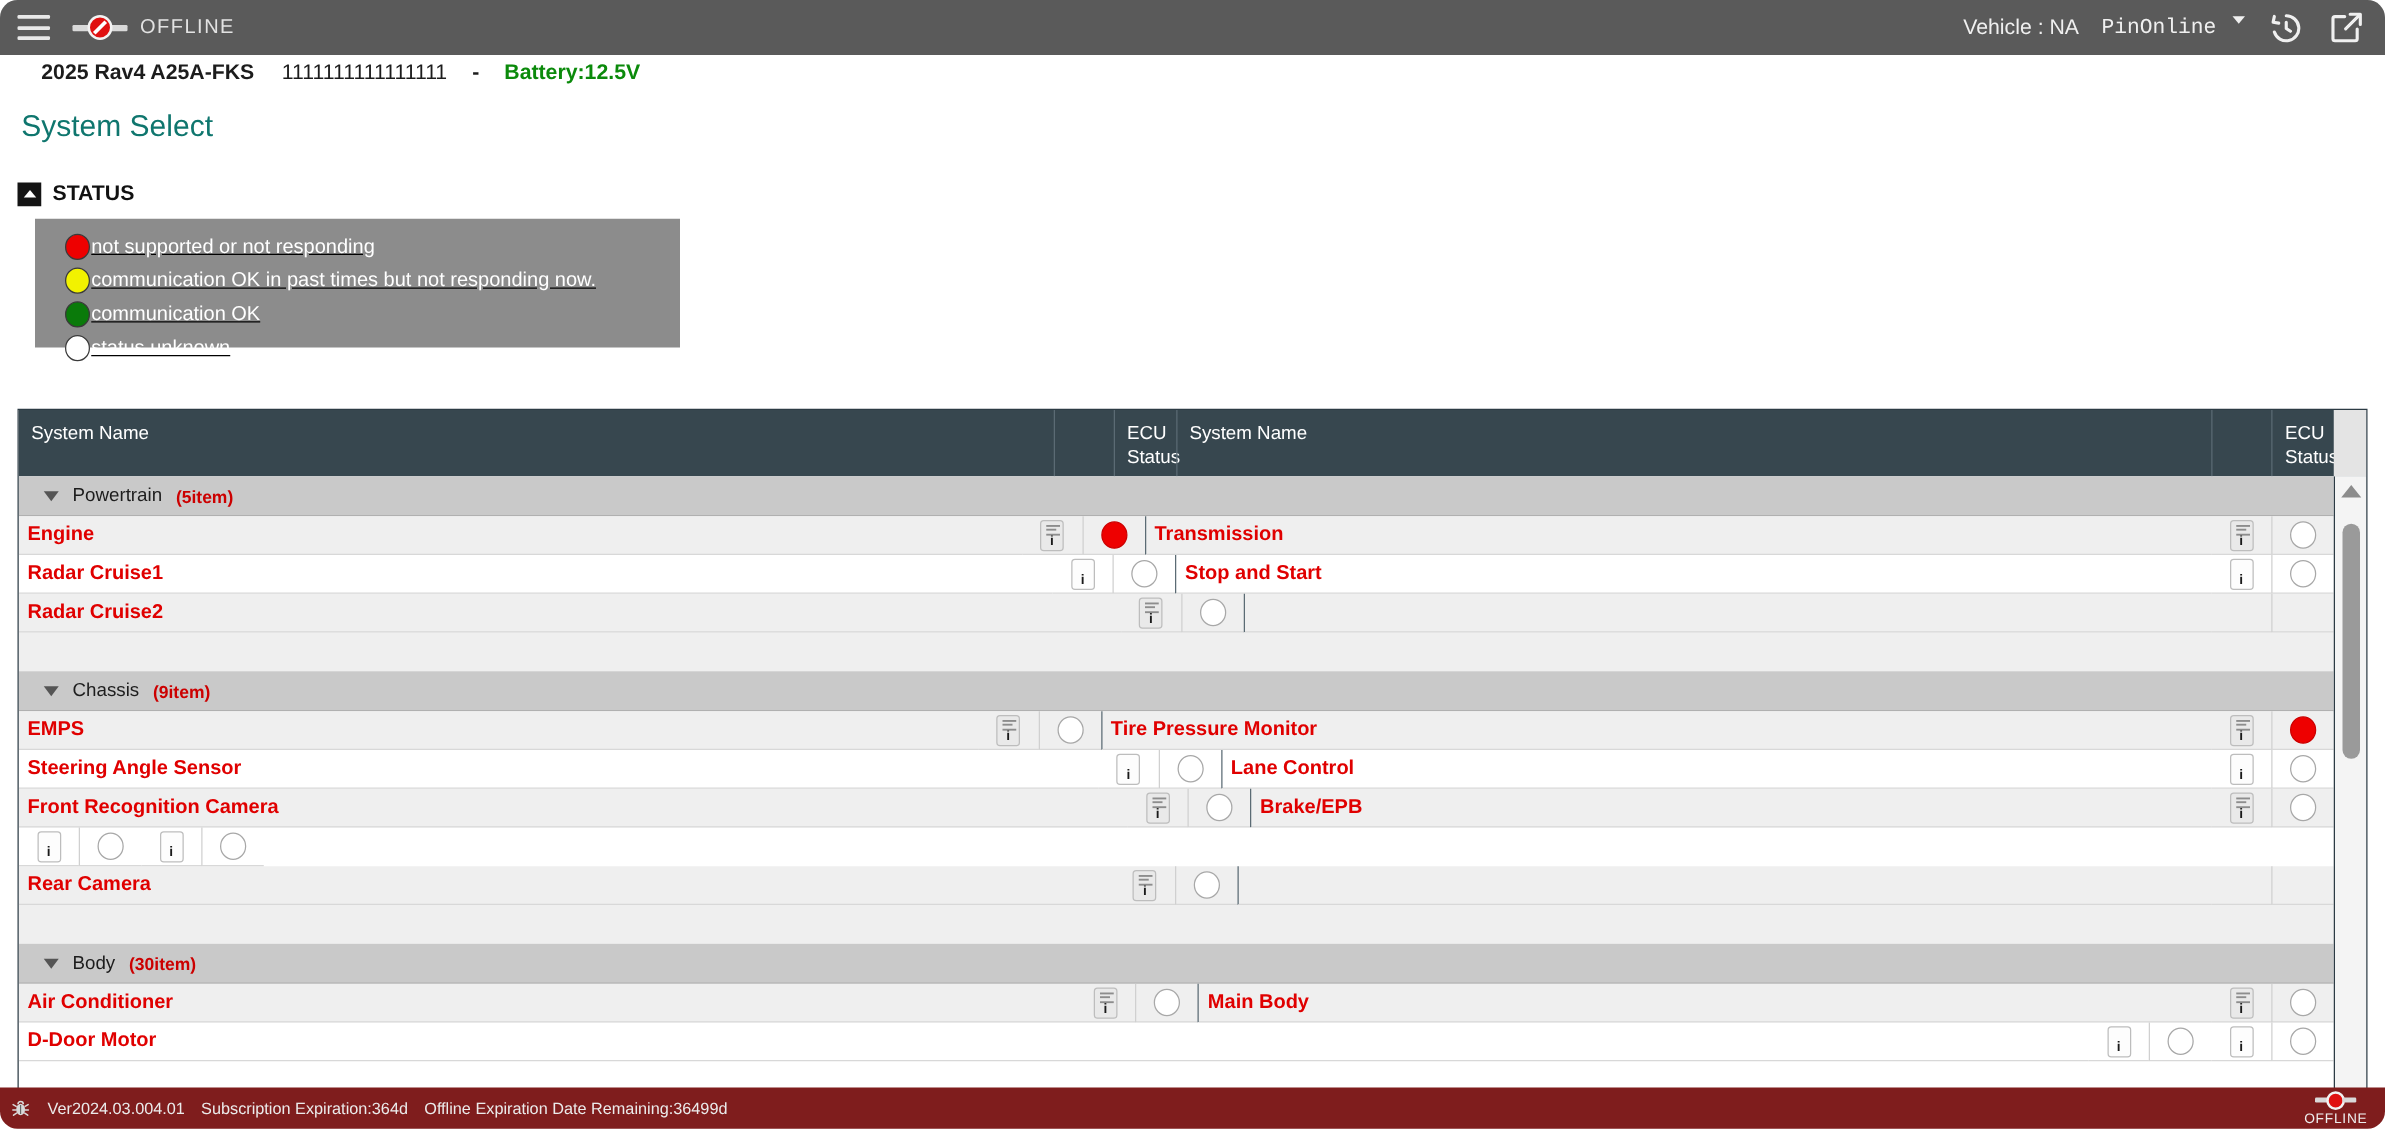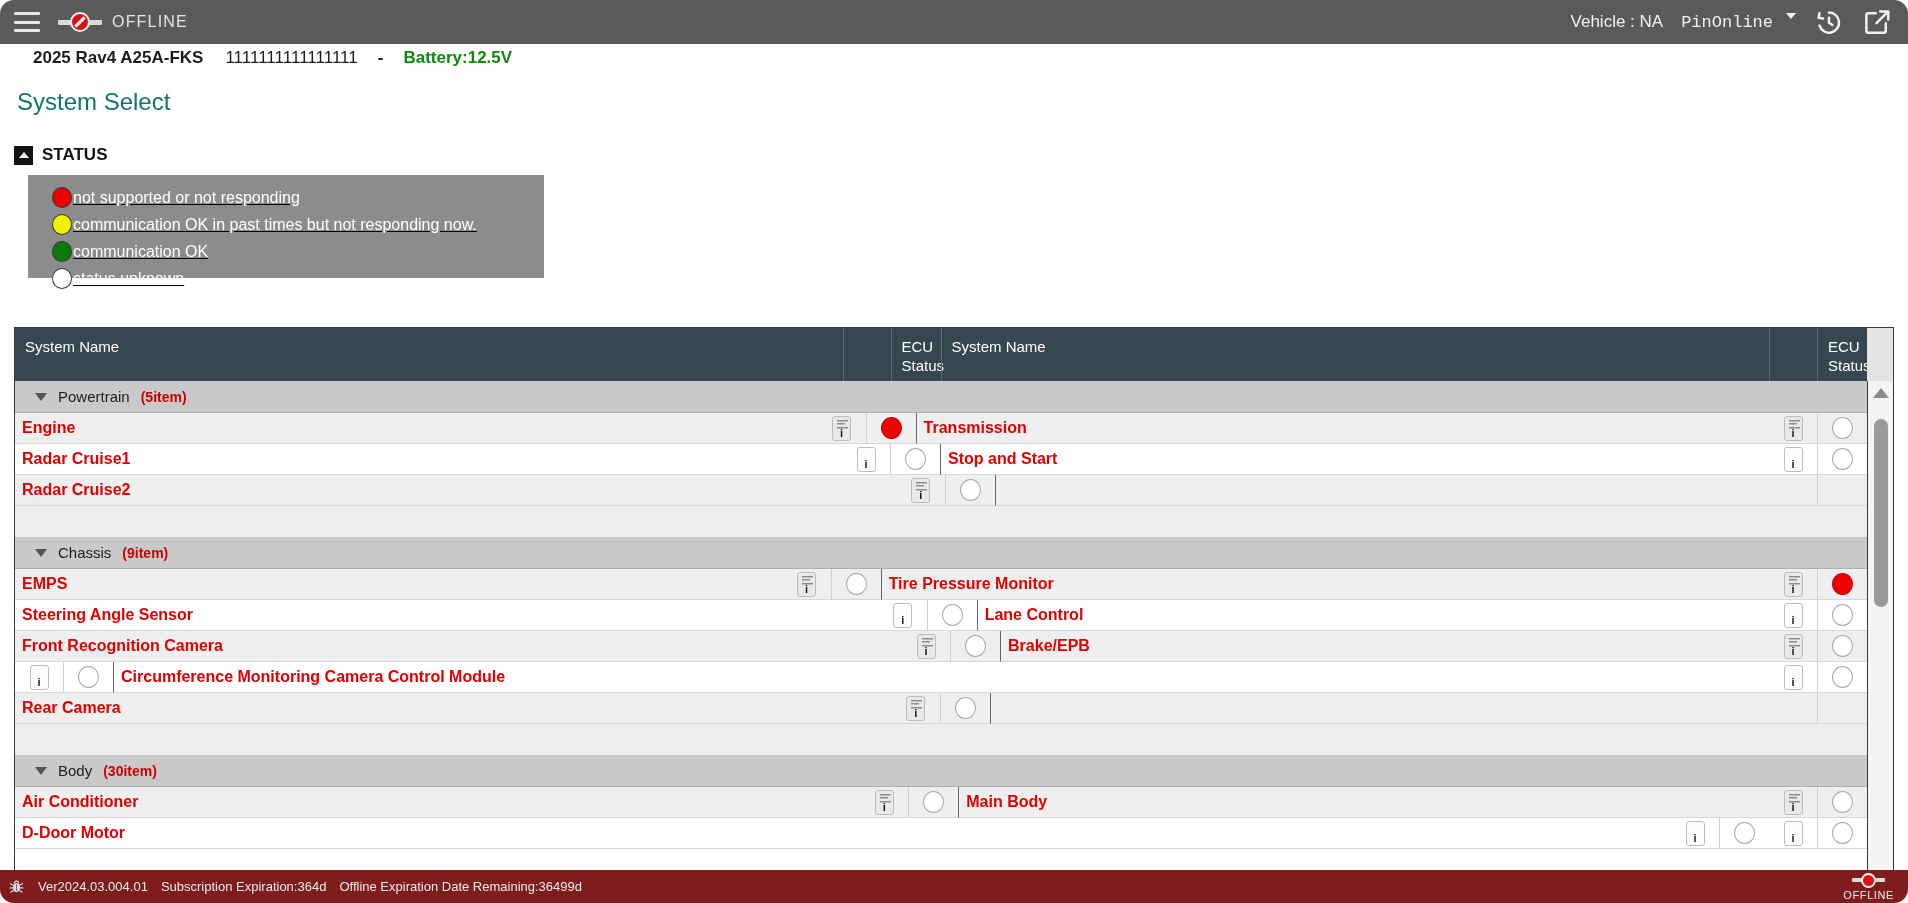--- a/index.html
+++ b/index.html
@@ -458,9 +458,6 @@
           <div class="cell-ecu">
             <div class="ecu-dot"></div>
           </div>
-          <div class="cell-name th-sep">
-            <span class="sys-link">Circumference Monitoring Camera Control Module</span>
-          </div>
           <div class="cell-info">
             <div class="info-btn">
               <span class="info-i">i</span>

